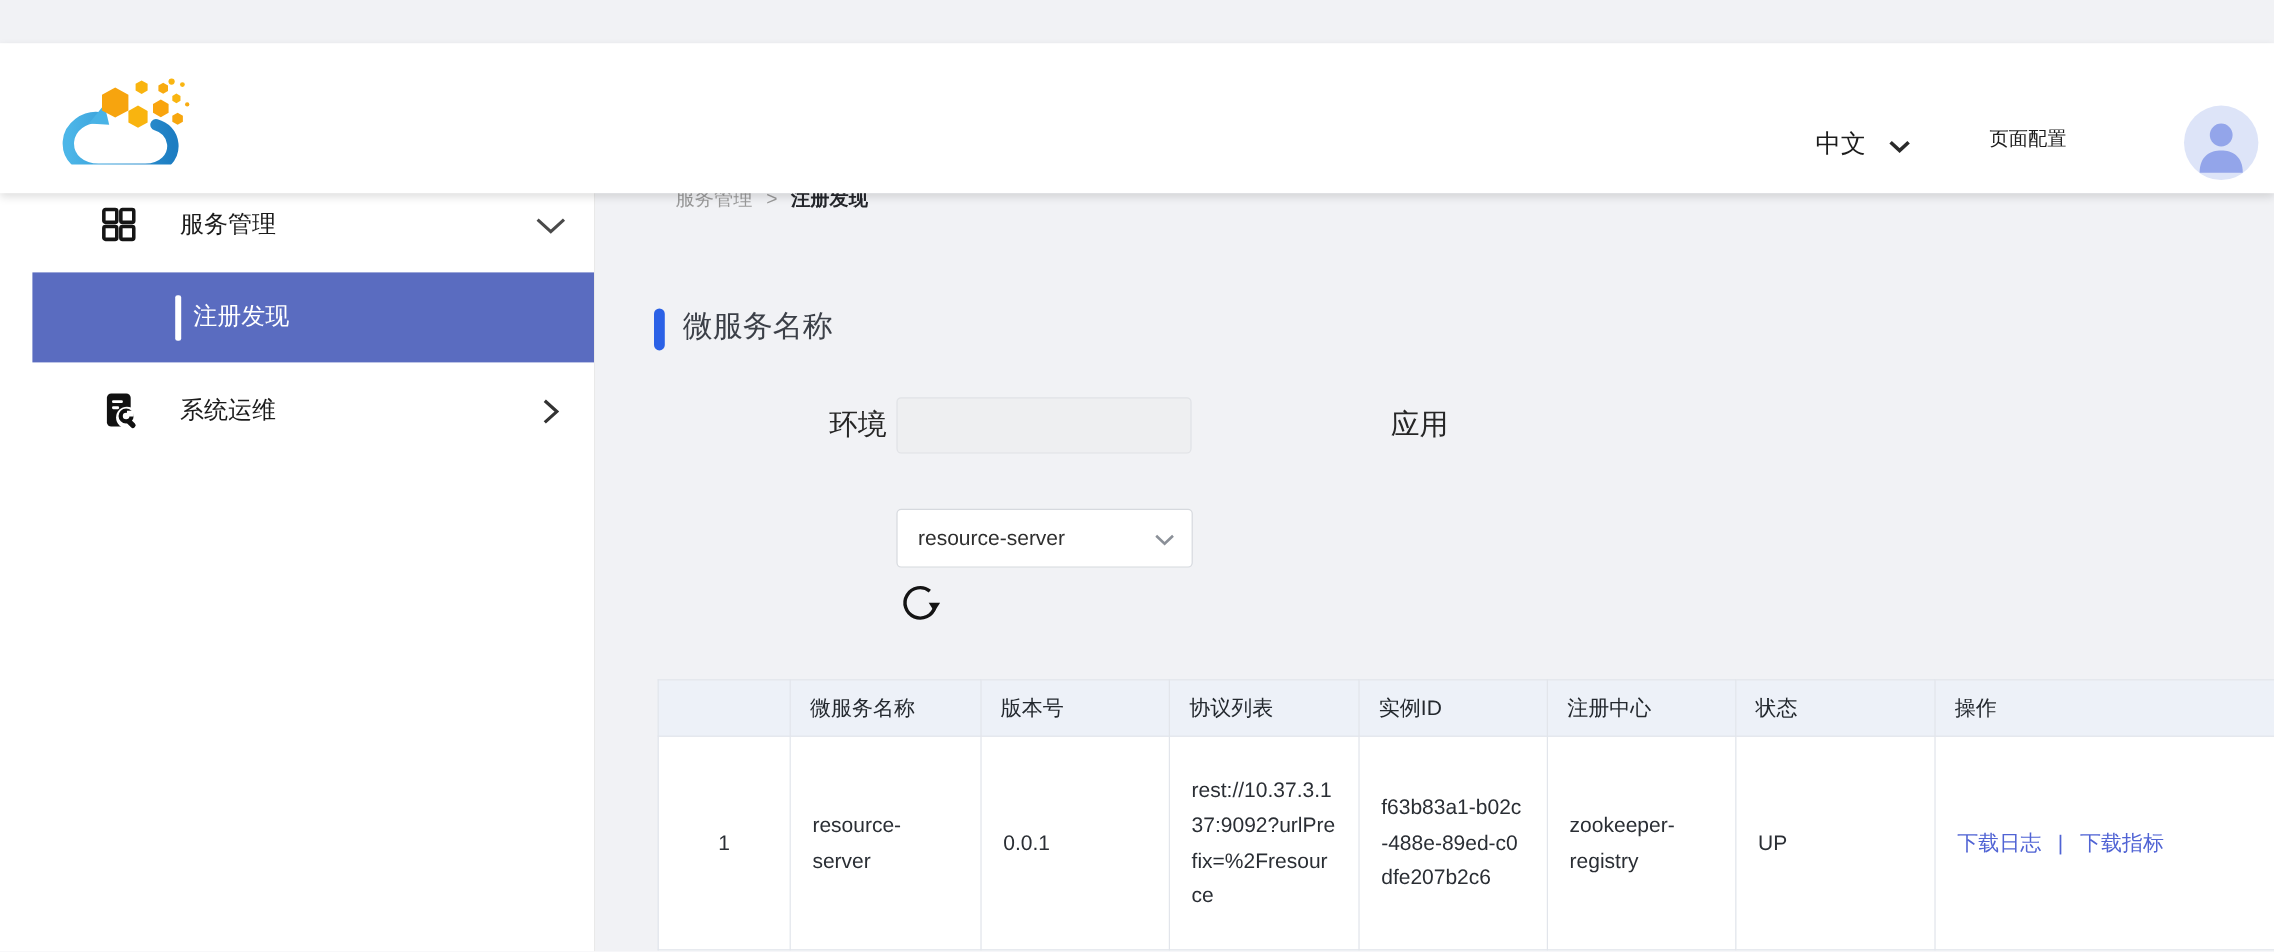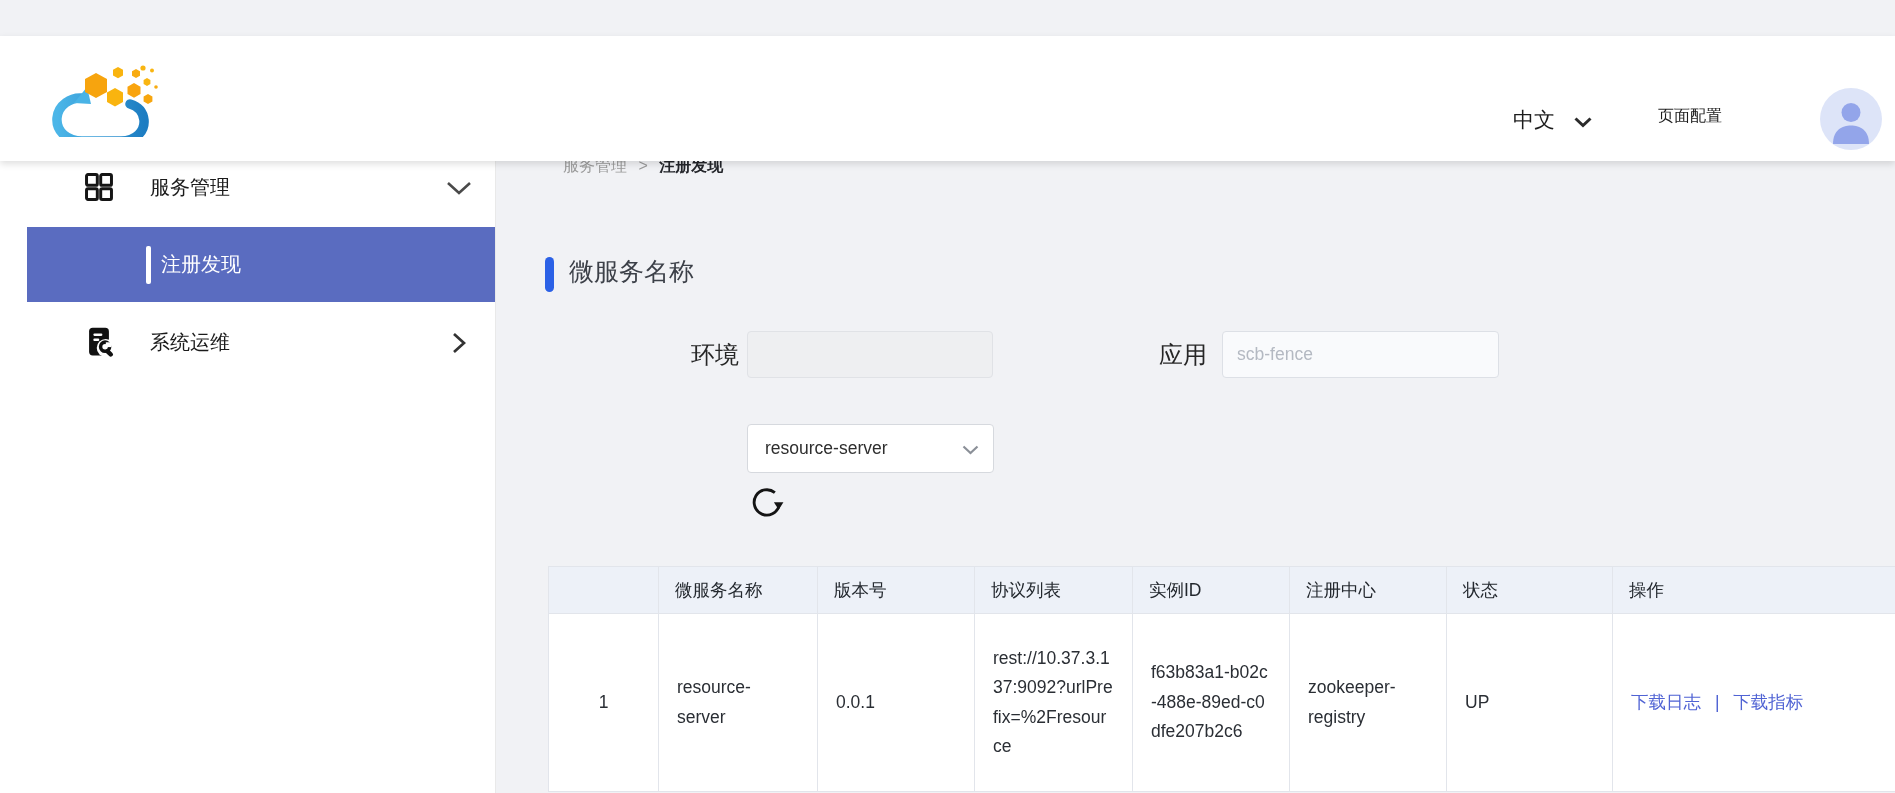--- a/index.html
+++ b/index.html
@@ -162,7 +162,6 @@
     <input class="inp inp-env" value="" style="">
 
     <label class="fld-label lbl-app">应用</label>
-    <input class="inp inp-app" placeholder="scb-fence" style="">
 
     <div class="select">
       <span class="sel-text">resource-server</span>

